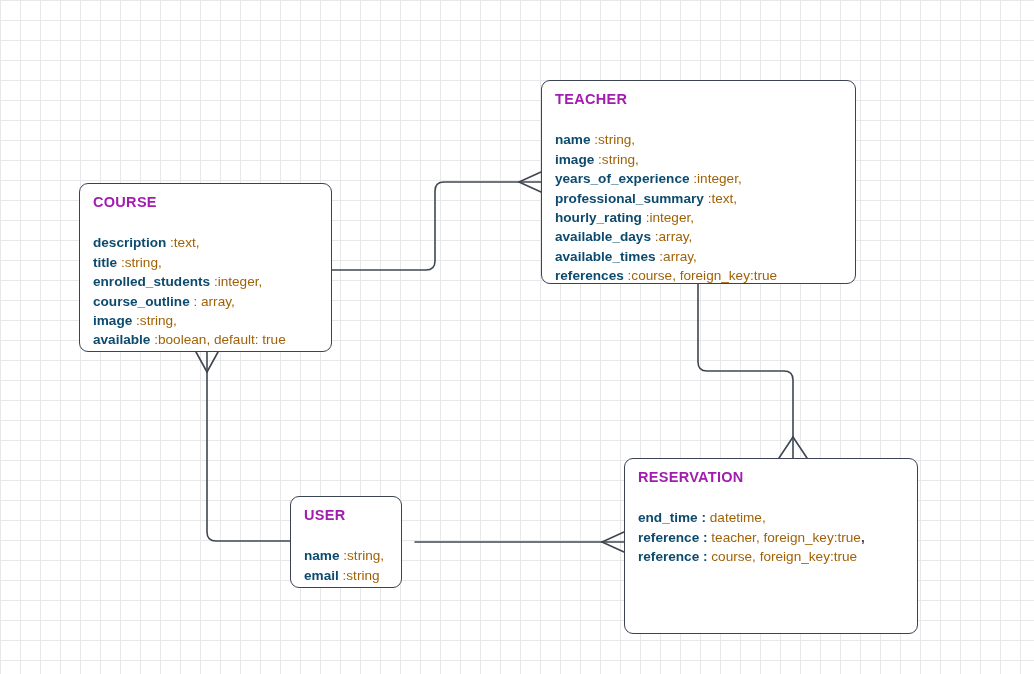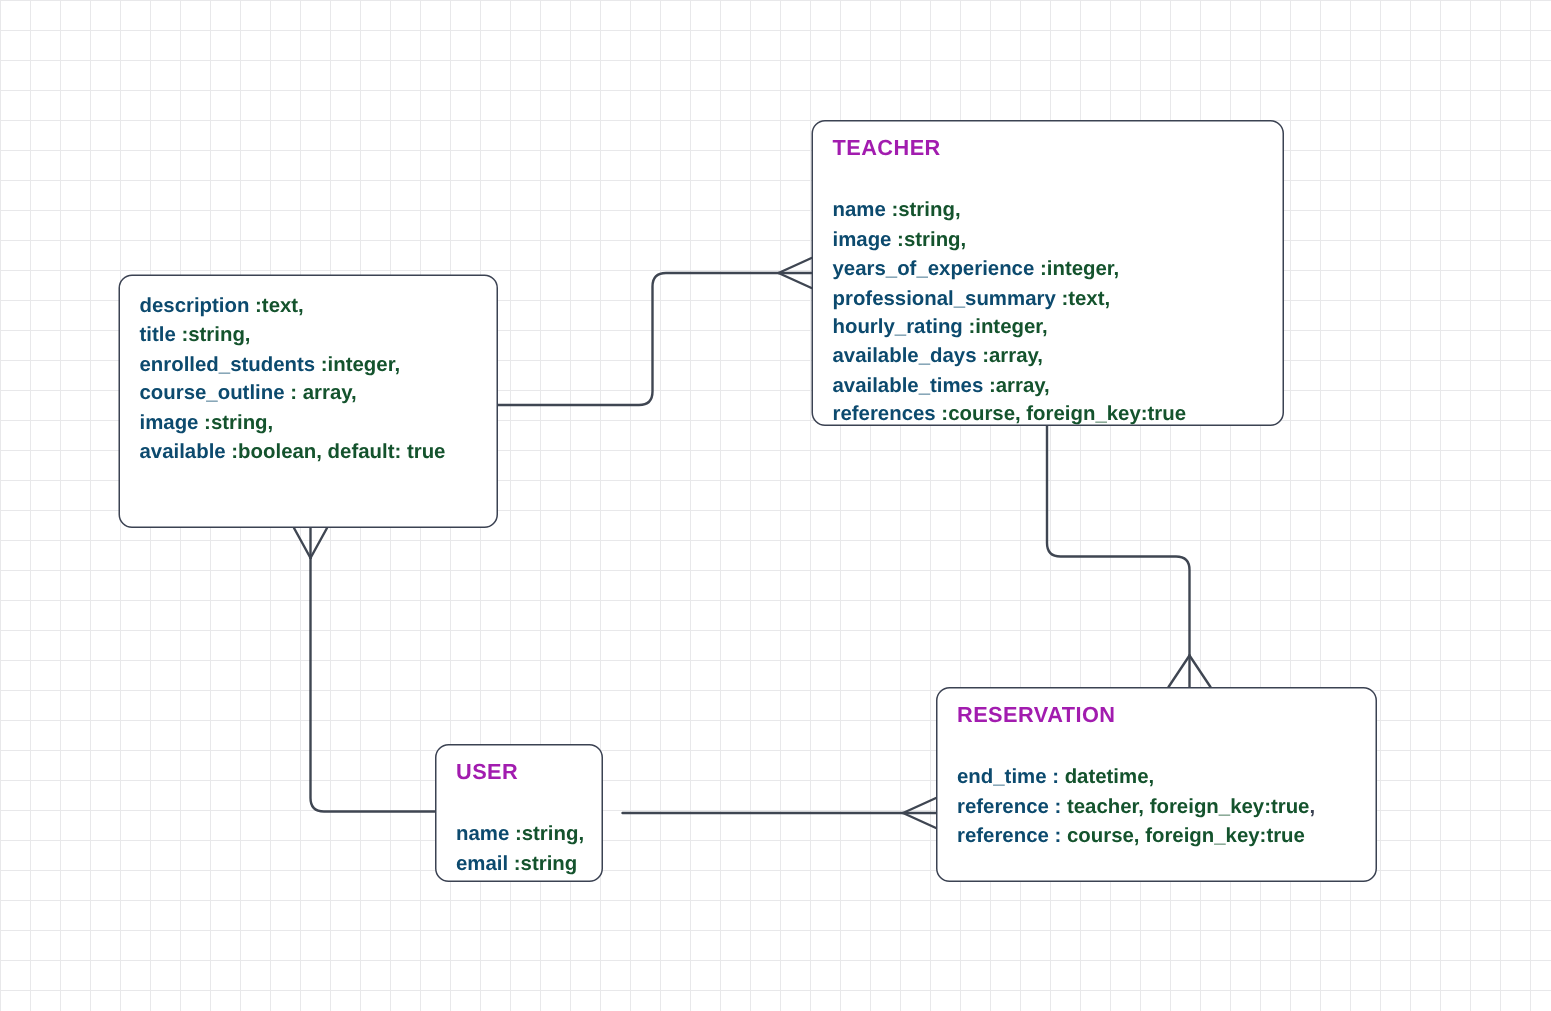--- a/index.html
+++ b/index.html
@@ -68,8 +68,8 @@
     color: #0c4a6e;
   }
   .attr .v {
-    font-weight: bold;
-    color: #14532d;
+    font-weight: normal;
+    color: #a16207;
   }
   .attr .bold-comma {
     font-weight: bold;

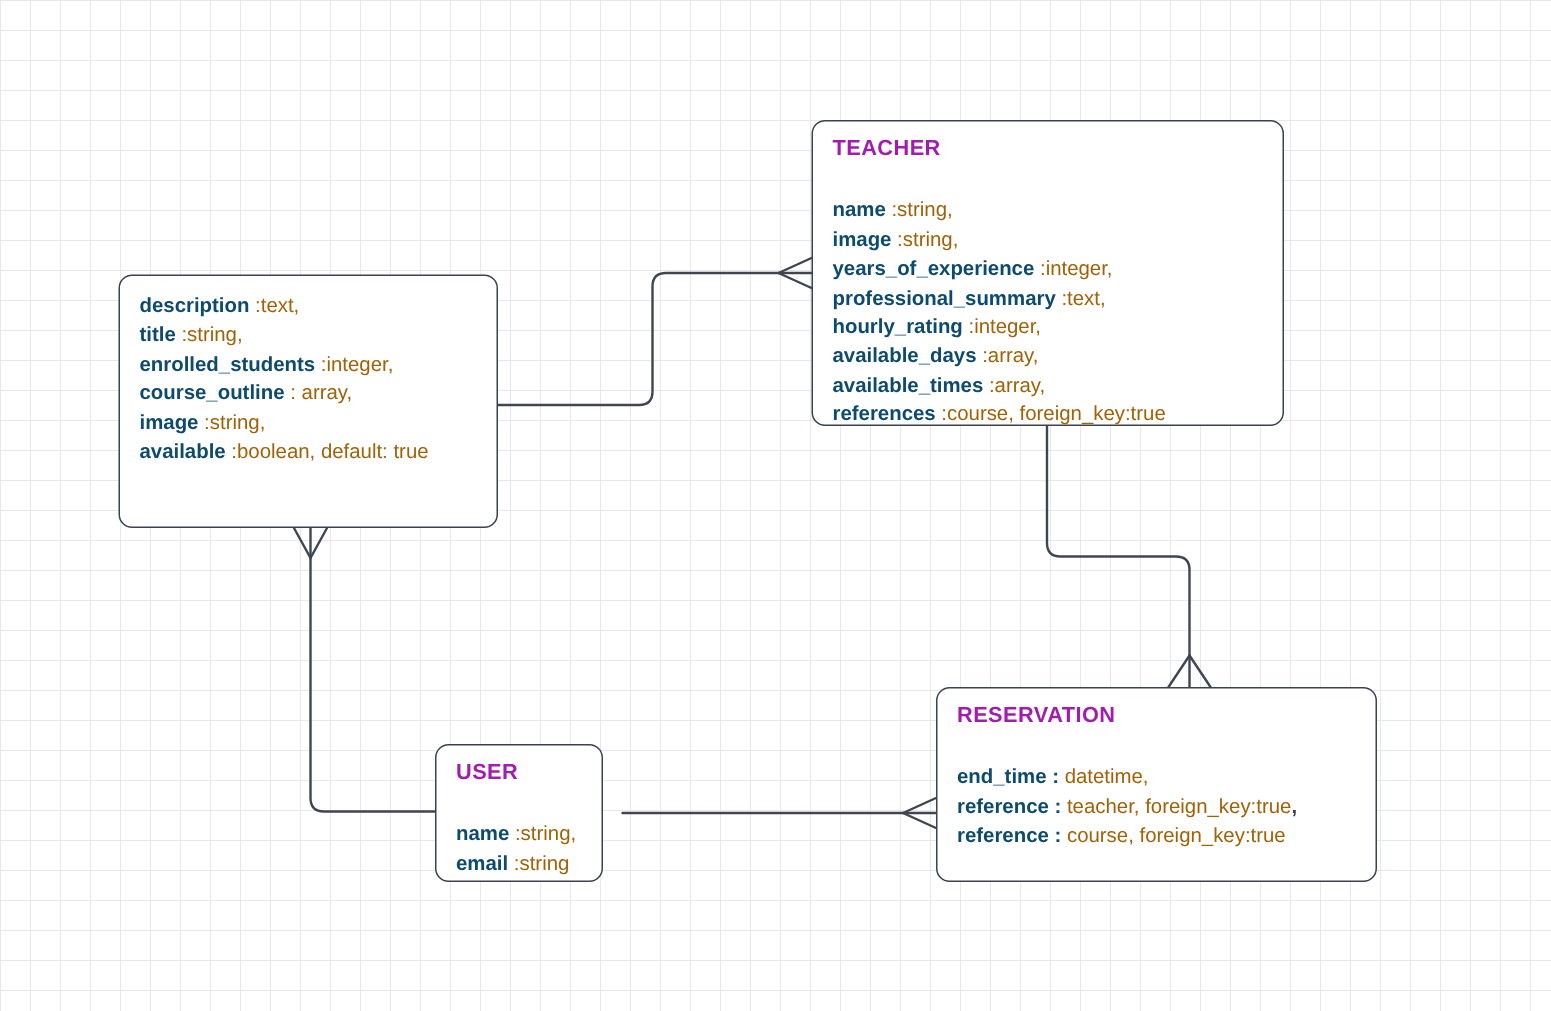--- a/index.html
+++ b/index.html
@@ -126,6 +126,7 @@
         <div class="attr"><span class="k">references</span> <span class="v">:course, foreign_key:true</span></div>
       </div>
       <div class="entity" style="left: 79px; top: 183px; width: 253px; height: 169px;">
+        <div class="entity-title">COURSE</div>
         <div class="attr"><span class="k">description</span> <span class="v"> :text,</span></div>
         <div class="attr"><span class="k">title</span> <span class="v">:string,</span></div>
         <div class="attr"><span class="k">enrolled_students</span> <span class="v">:integer,</span></div>

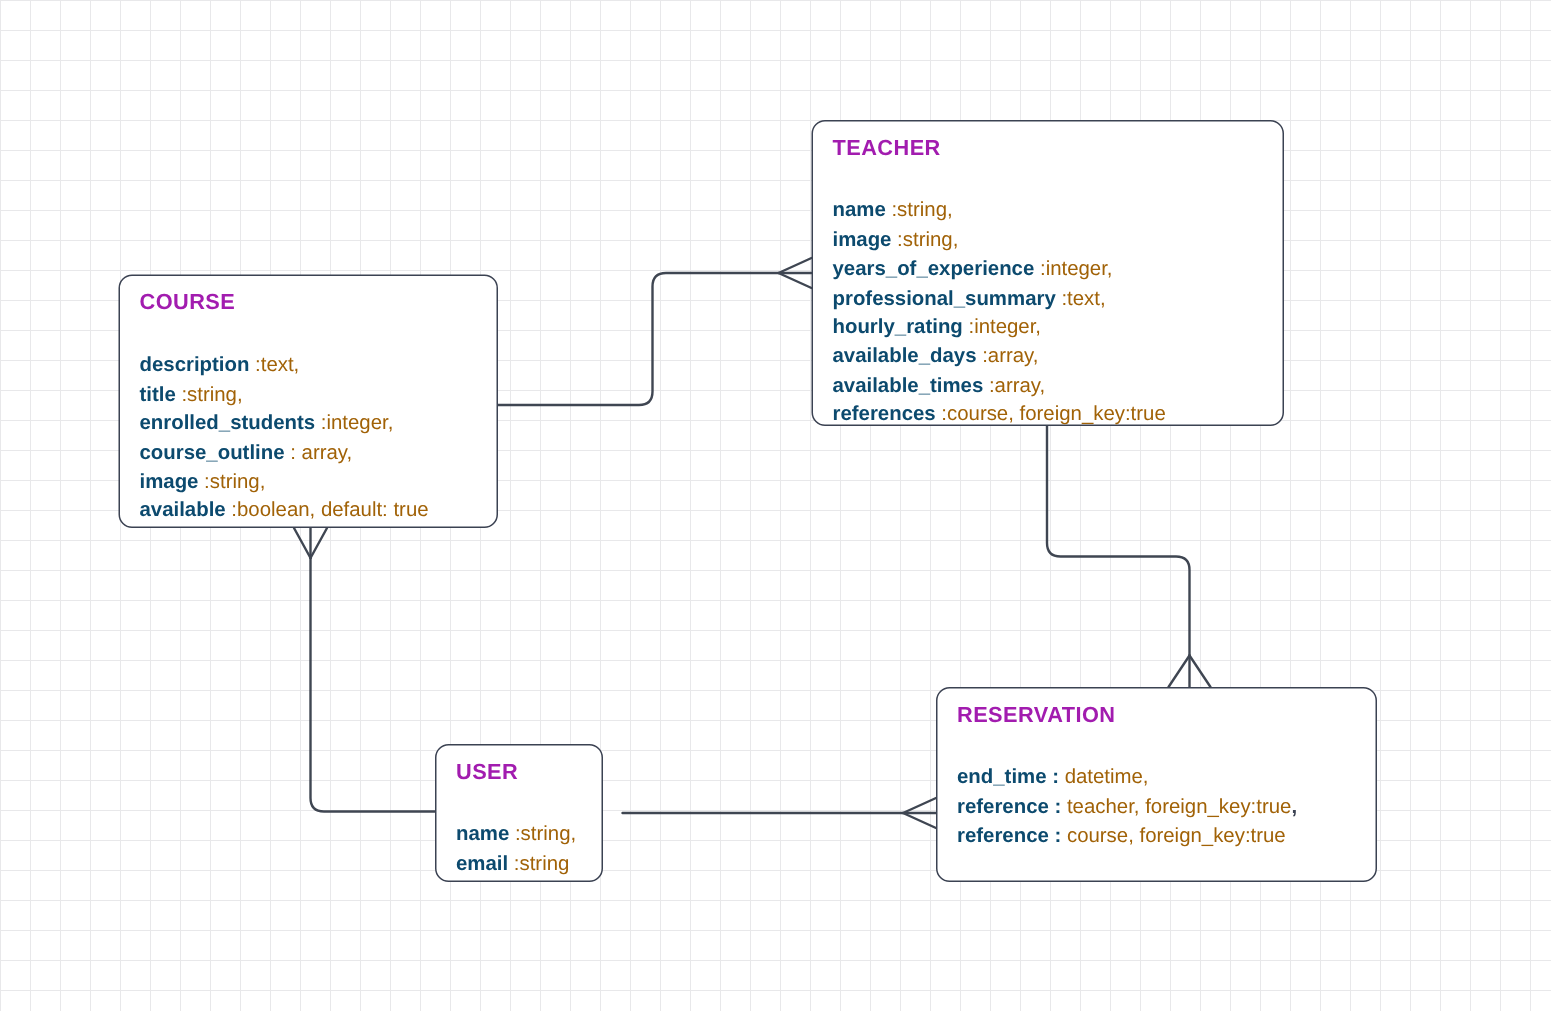--- a/index.html
+++ b/index.html
@@ -139,7 +139,7 @@
         <div class="attr"><span class="k">name</span> <span class="v">:string,</span></div>
         <div class="attr"><span class="k">email</span> <span class="v">:string</span></div>
       </div>
-      <div class="entity" style="left: 624px; top: 458px; width: 294px; height: 130px;">
+      <div class="entity" style="left: 624px; top: 458px; width: 294px; height: 176px;">
         <div class="entity-title">RESERVATION</div>
         <div class="attr"><span class="k">end_time :</span> <span class="v">datetime,</span></div>
         <div class="attr"><span class="k">reference :</span> <span class="v">teacher, foreign_key:true</span><span class="bold-comma">,</span></div>

